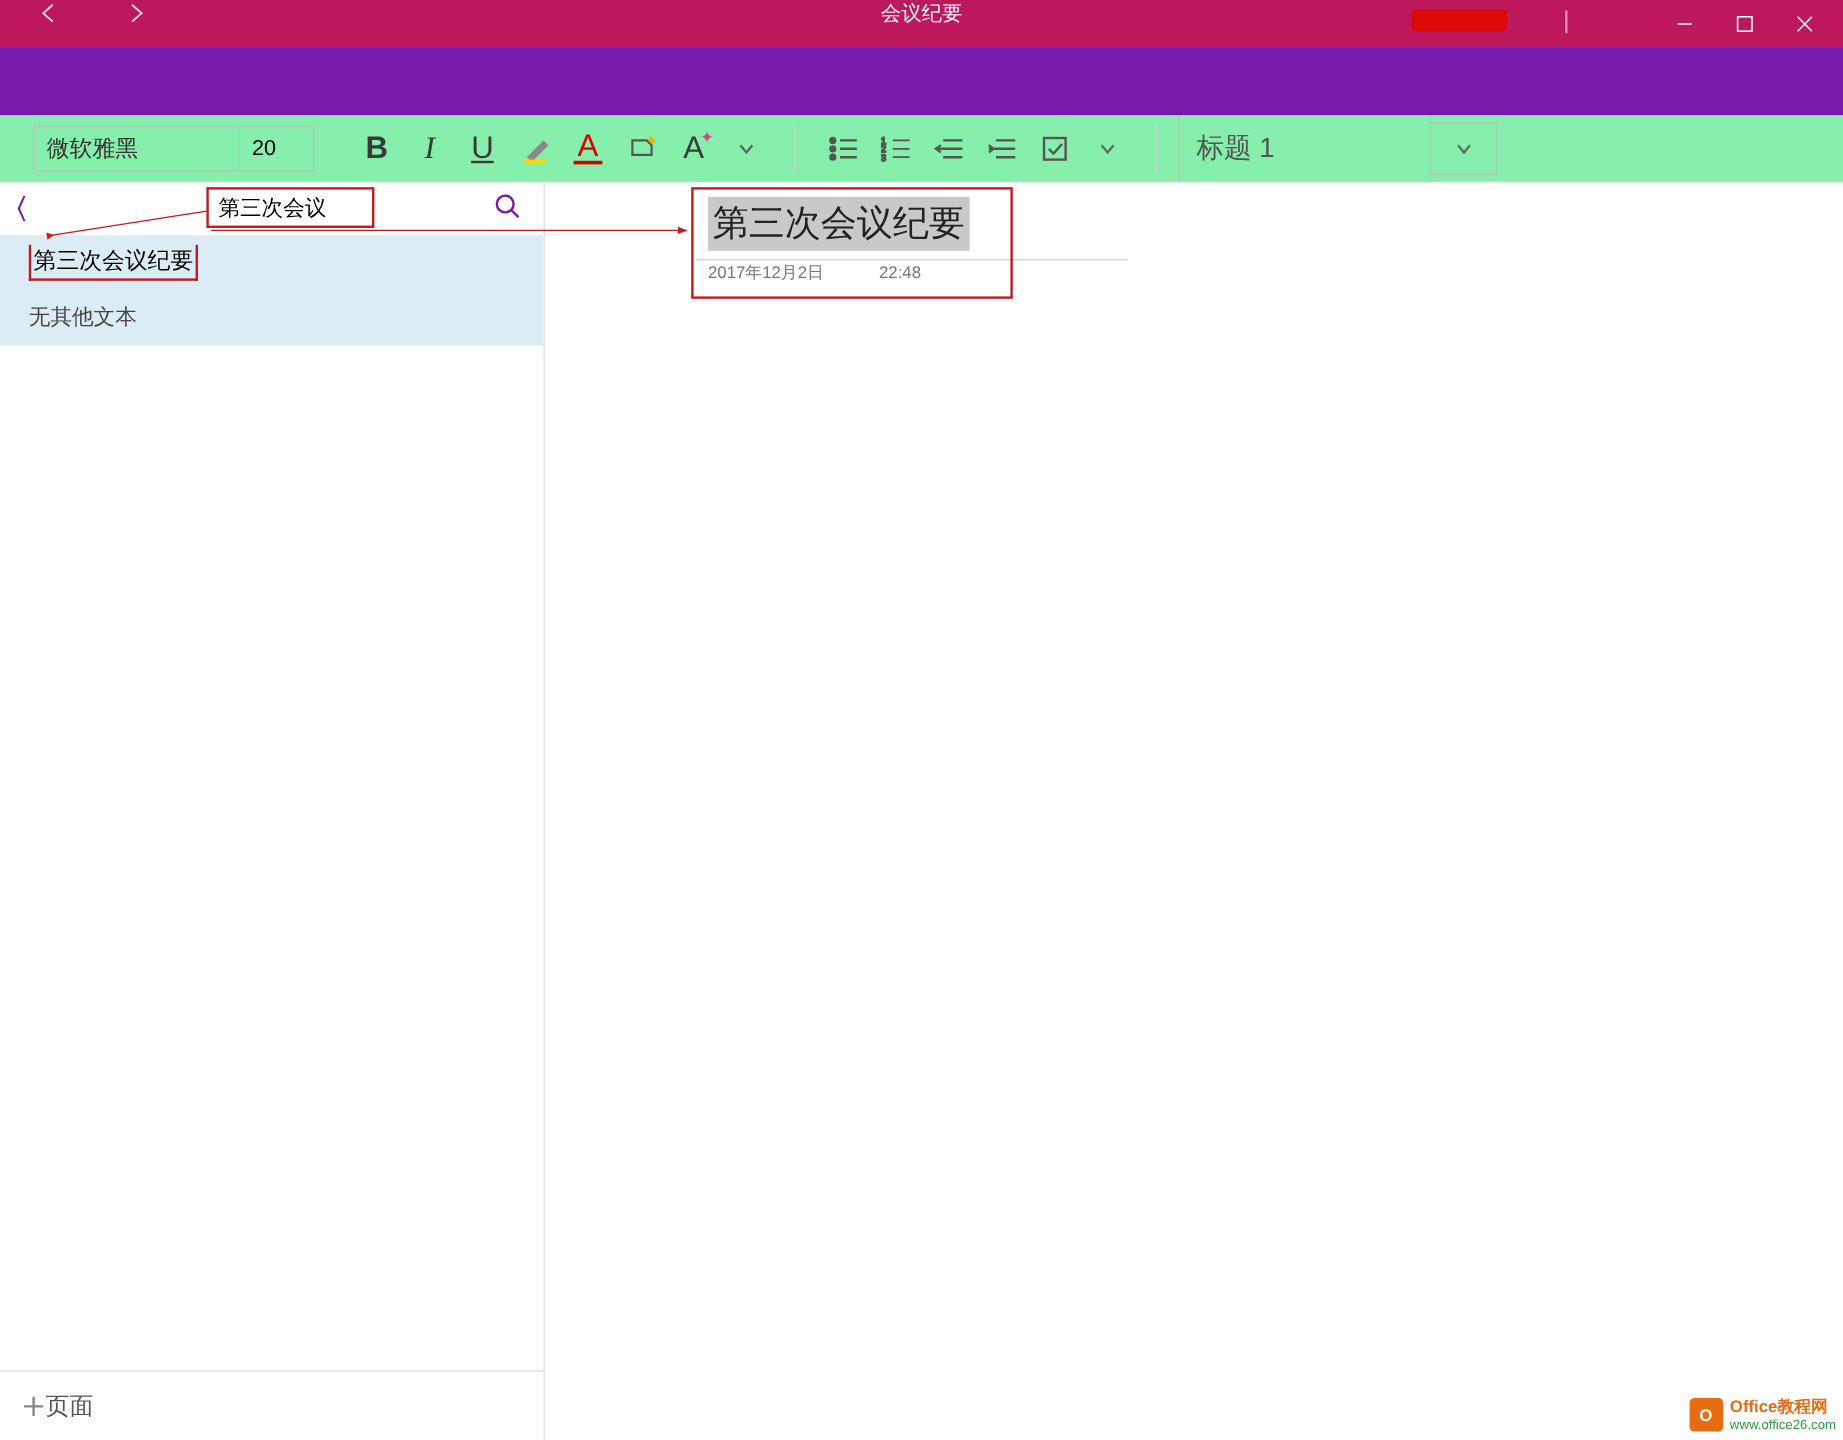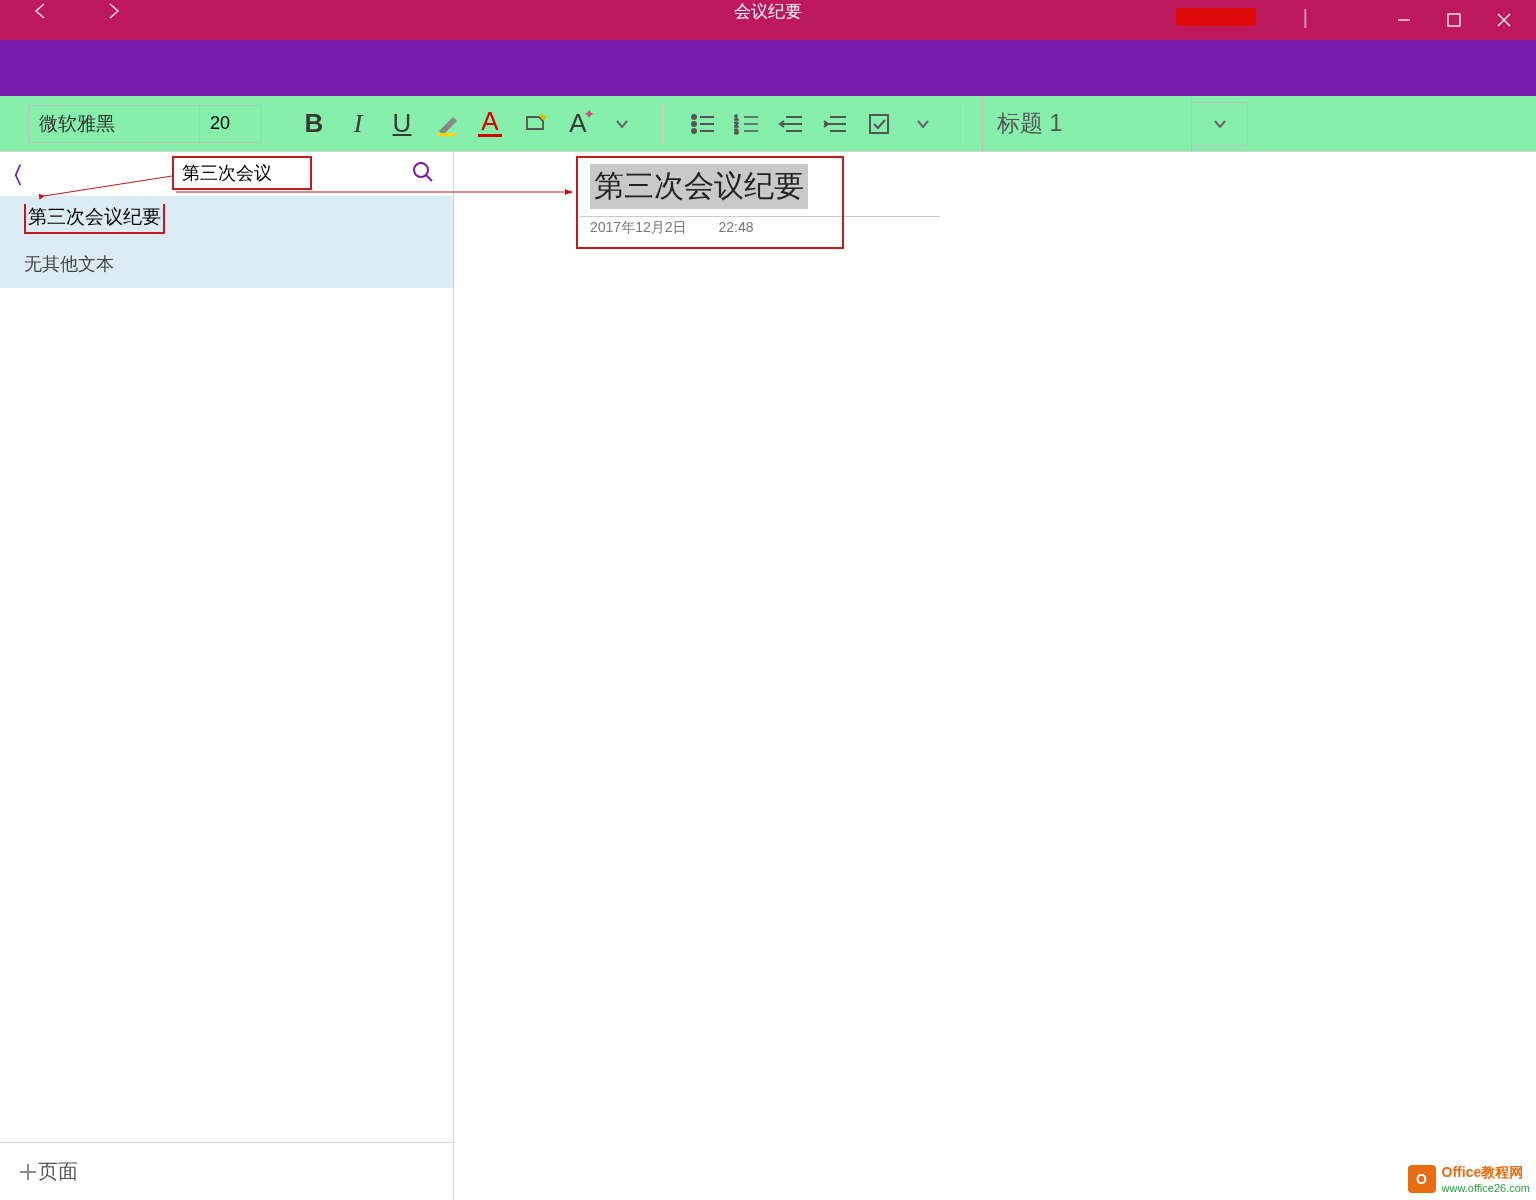--- a/index.html
+++ b/index.html
@@ -49,7 +49,7 @@
   .note-frame { position: absolute; left: 122px; top: 4px; border: 2px solid #c11b1b; padding: 6px 12px 10px; width: 268px; }
   .note-title { font-size: 30px; background: #c9c9c9; padding: 2px 4px; color: #232323; display: inline-block; }
   .title-underline { width: 360px; height: 1px; background: #ccc; position: absolute; left: 126px; top: 64px; }
-  .meta { font-size: 14px; color: #777; margin-top: 10px; display: flex; gap: 32px; }
+  .meta { font-size: 14px; color: #777; margin-top: 10px; display: flex; gap: 46px; }
   
   
   .arrow-svg { position: absolute; pointer-events: none; }

